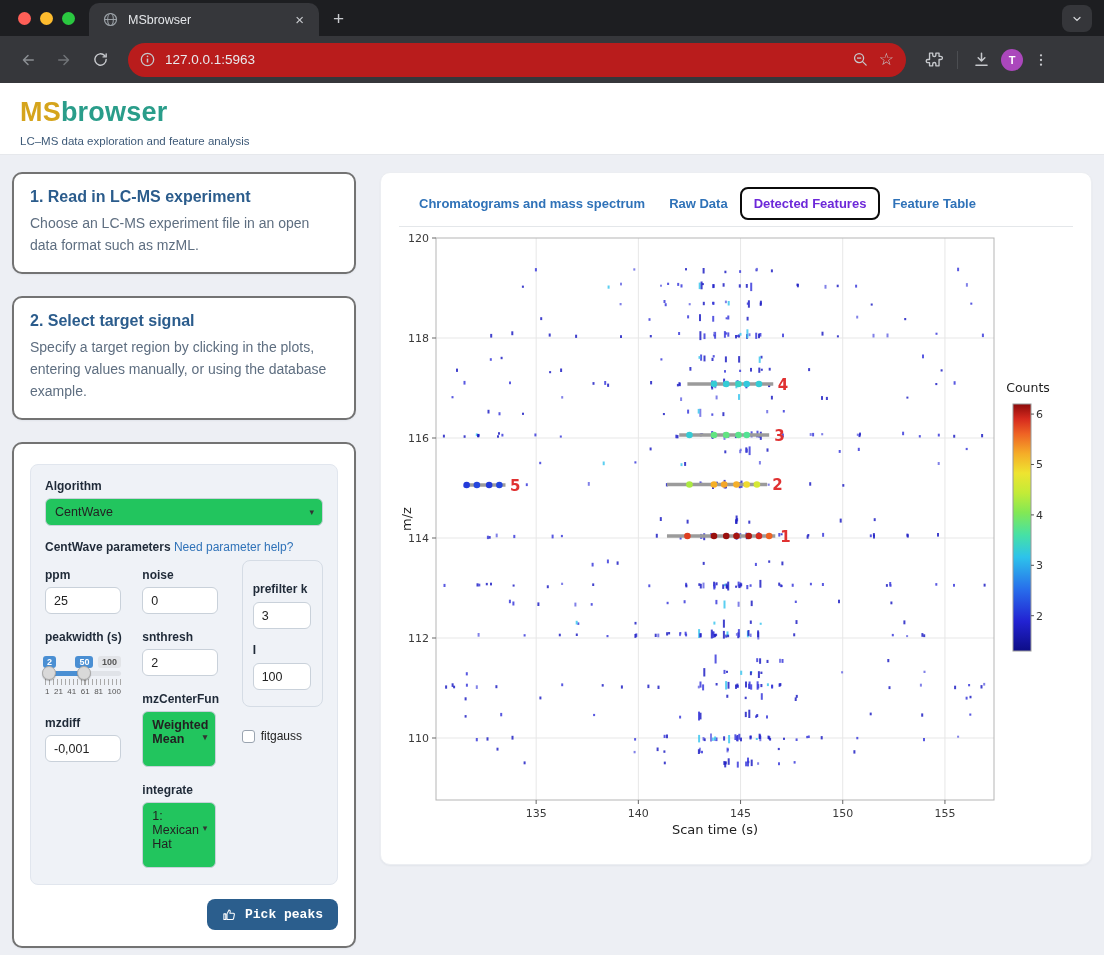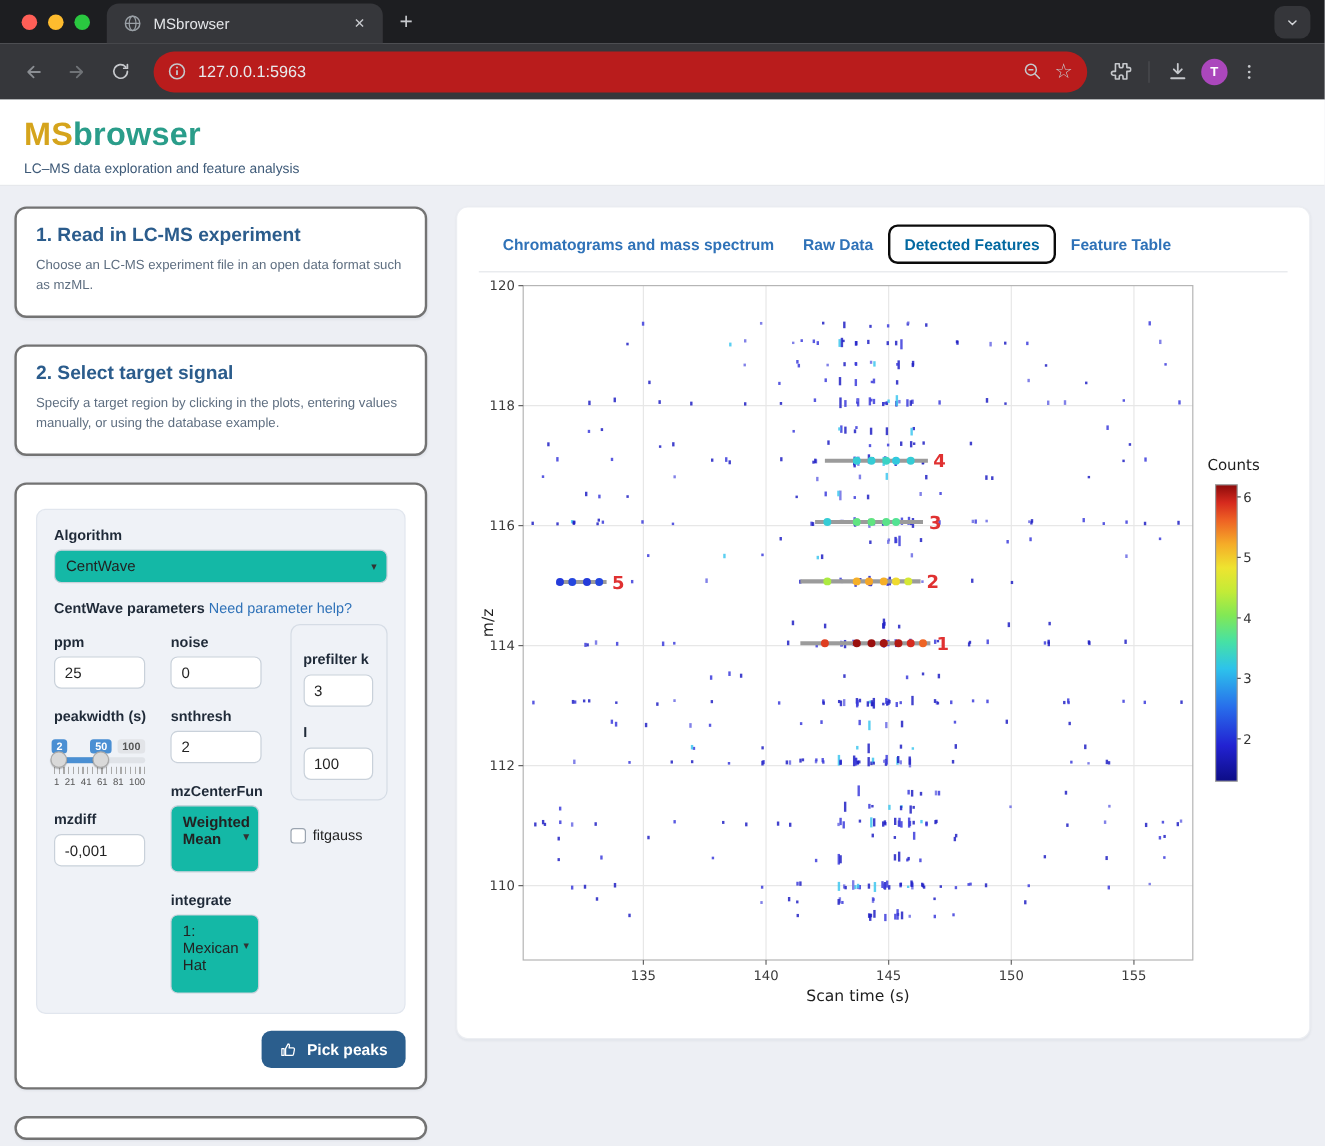--- a/index.html
+++ b/index.html
@@ -81,7 +81,7 @@
   .main-card { flex:1; background:#fff; border:1px solid #eceef2; border-radius:10px; padding:12px 18px 16px; box-shadow:0 1px 2px rgba(20,30,50,.05); }
   .tabs { display:flex; align-items:center; gap:0; padding:2px 8px 0; border-bottom:1px solid #e4e7ea; }
   .ptab { font-size:13px; font-weight:bold; color:#2f72b8; padding:8px 12px 14px; cursor:pointer; }
-  .ptab.active { color:#0369a1; border:2px solid #0b0b0b; border-radius:8px; padding:7px 12px; margin-bottom:6px; }
+  .ptab.active { color:#6d28d9; border:2px solid #0b0b0b; border-radius:8px; padding:7px 12px; margin-bottom:6px; }
   .plot-wrap { margin-top:5px; }
 </style>
 </head>

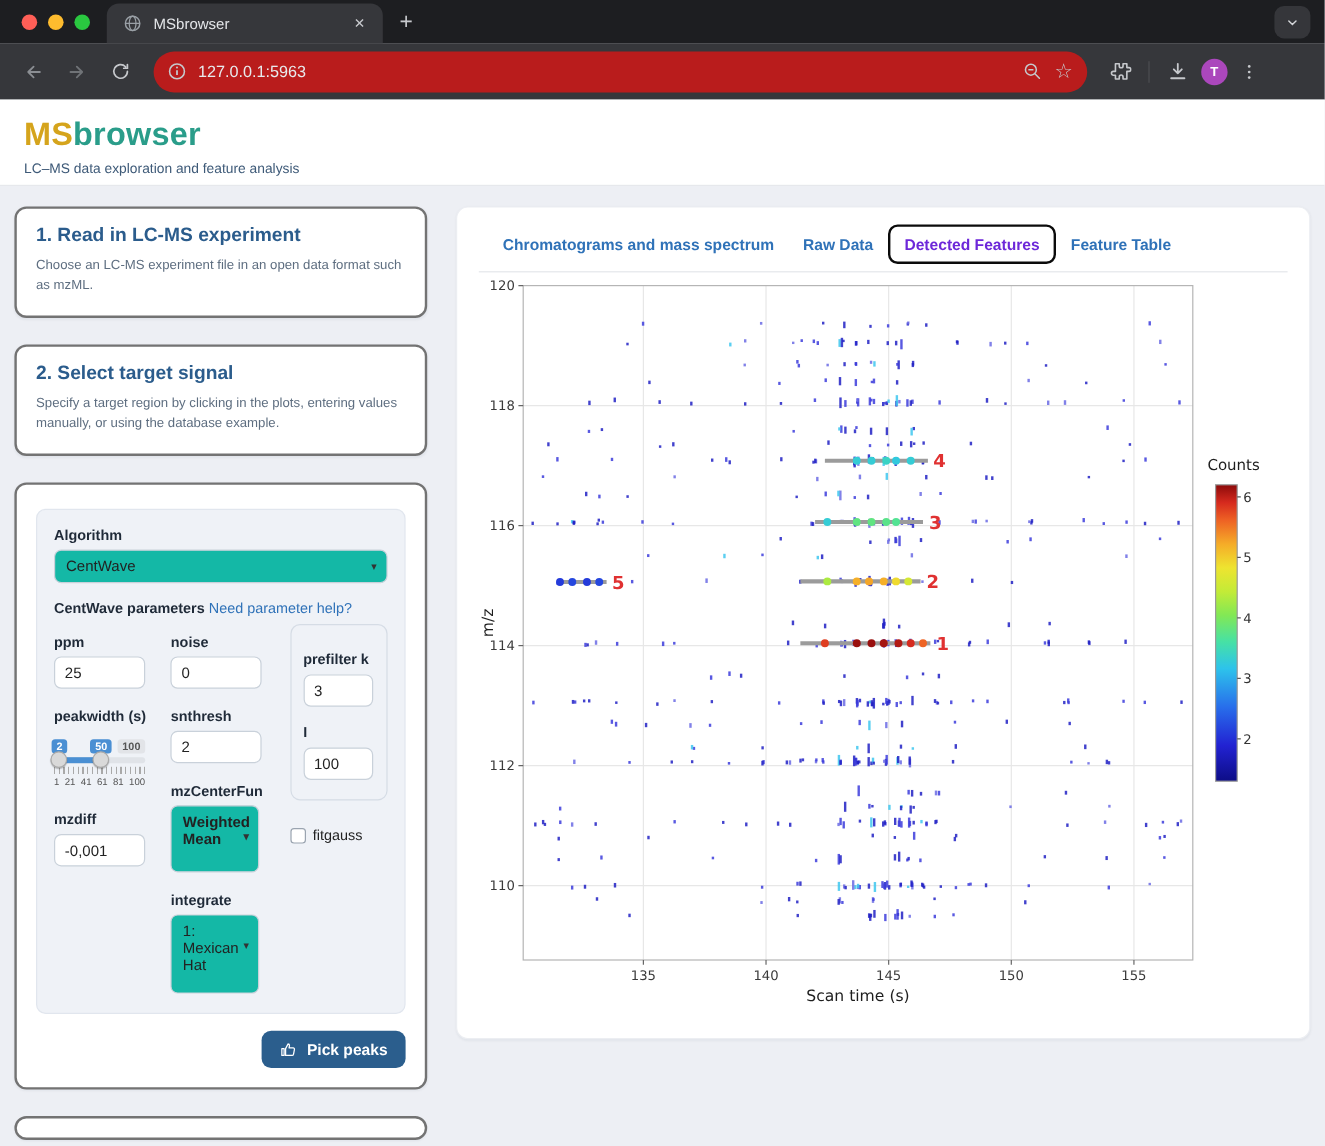--- a/index.html
+++ b/index.html
@@ -36,7 +36,7 @@
   .sidebar { width:344px; display:flex; flex-direction:column; gap:22px; }
   .card { background:#fff; border:2px solid #737373; border-radius:10px; padding:14px 16px 16px; box-shadow:0 1px 2px rgba(20,30,50,.05); }
   .card h2 { font-size:16px; color:#2b5c8c; margin-bottom:7px; }
-  .card p { font-size:11px; color:#5e6e80; line-height:1.55; }
+  .card p { font-size:14px; color:#5e6e80; line-height:1.55; }
   a.link { color:#2f72b8; text-decoration:none; }
 
   

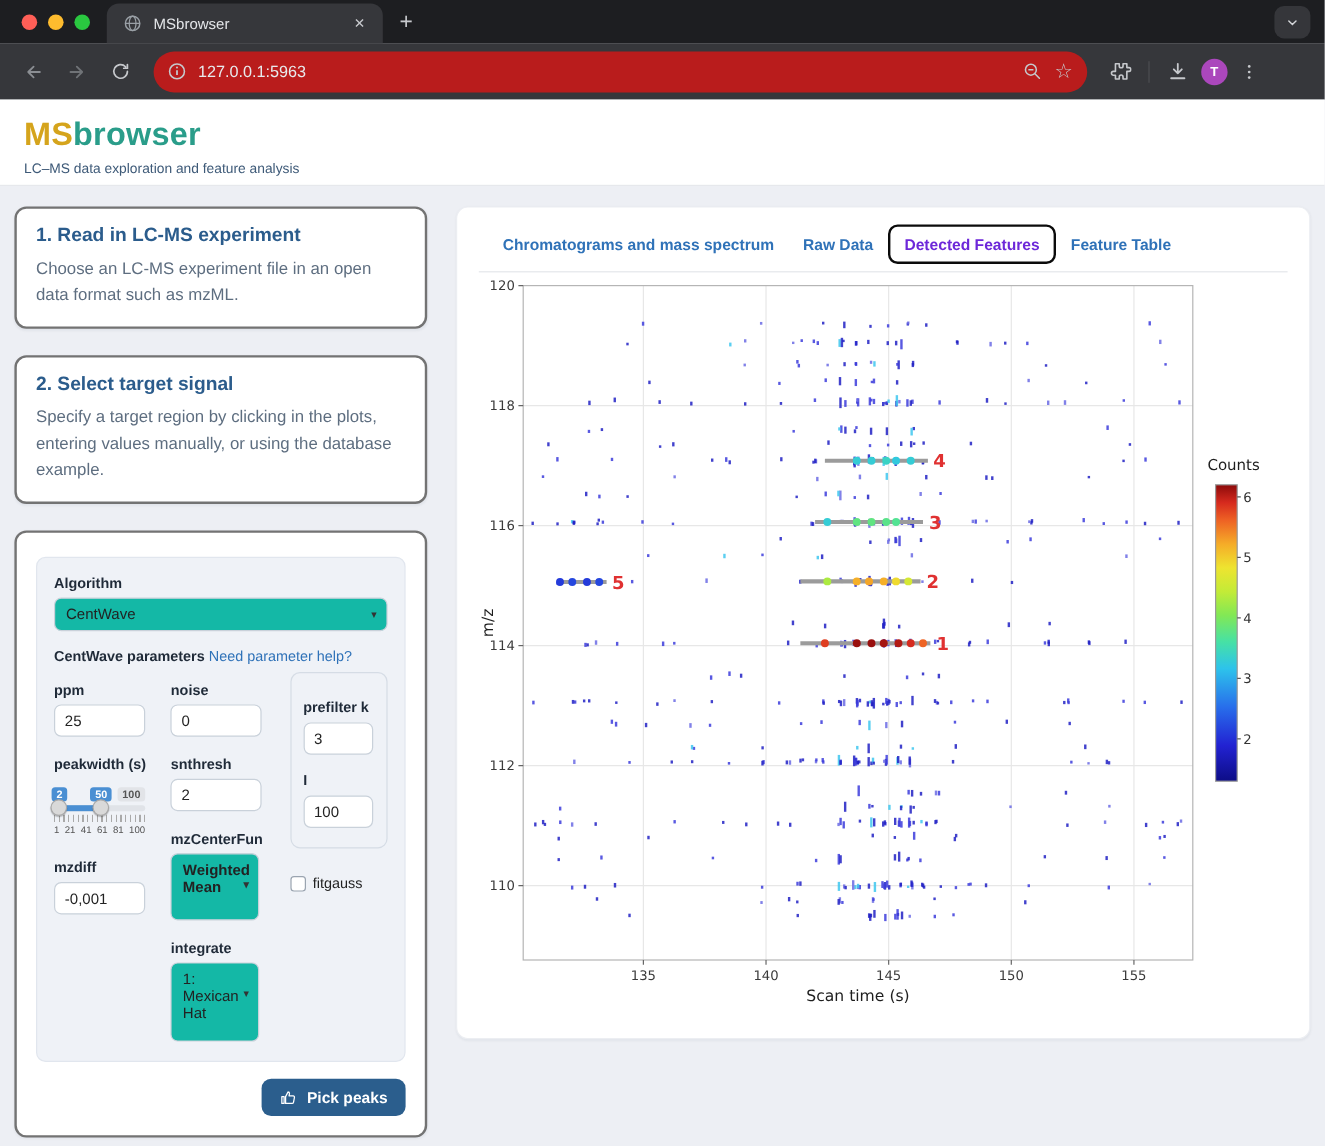--- a/index.html
+++ b/index.html
@@ -43,7 +43,7 @@
   .pp-panel { background:#eff2f7; border:1px solid #e1e6ee; border-radius:8px; padding:12px 14px 16px; margin-top:6px; }
   .fld-label { font-size:12px; font-weight:bold; color:#1f2a38; margin:12px 0 5px; }
   .fld-label.first { margin-top:2px; }
-  .select-like { background:#14b8a6; border:1px solid #c9d1da; border-radius:6px; font-size:12.5px; color:#222; position:relative; padding:6px 20px 6px 9px; }
+  .select-like { background:#22c55e; border:1px solid #c9d1da; border-radius:6px; font-size:12.5px; color:#222; position:relative; padding:6px 20px 6px 9px; }
   .select-like .caret { position:absolute; right:8px; bottom:8px; font-size:9px; color:#333; }
   .select-full { width:100%; }
   .params-line { margin-top:14px; font-size:12px; }

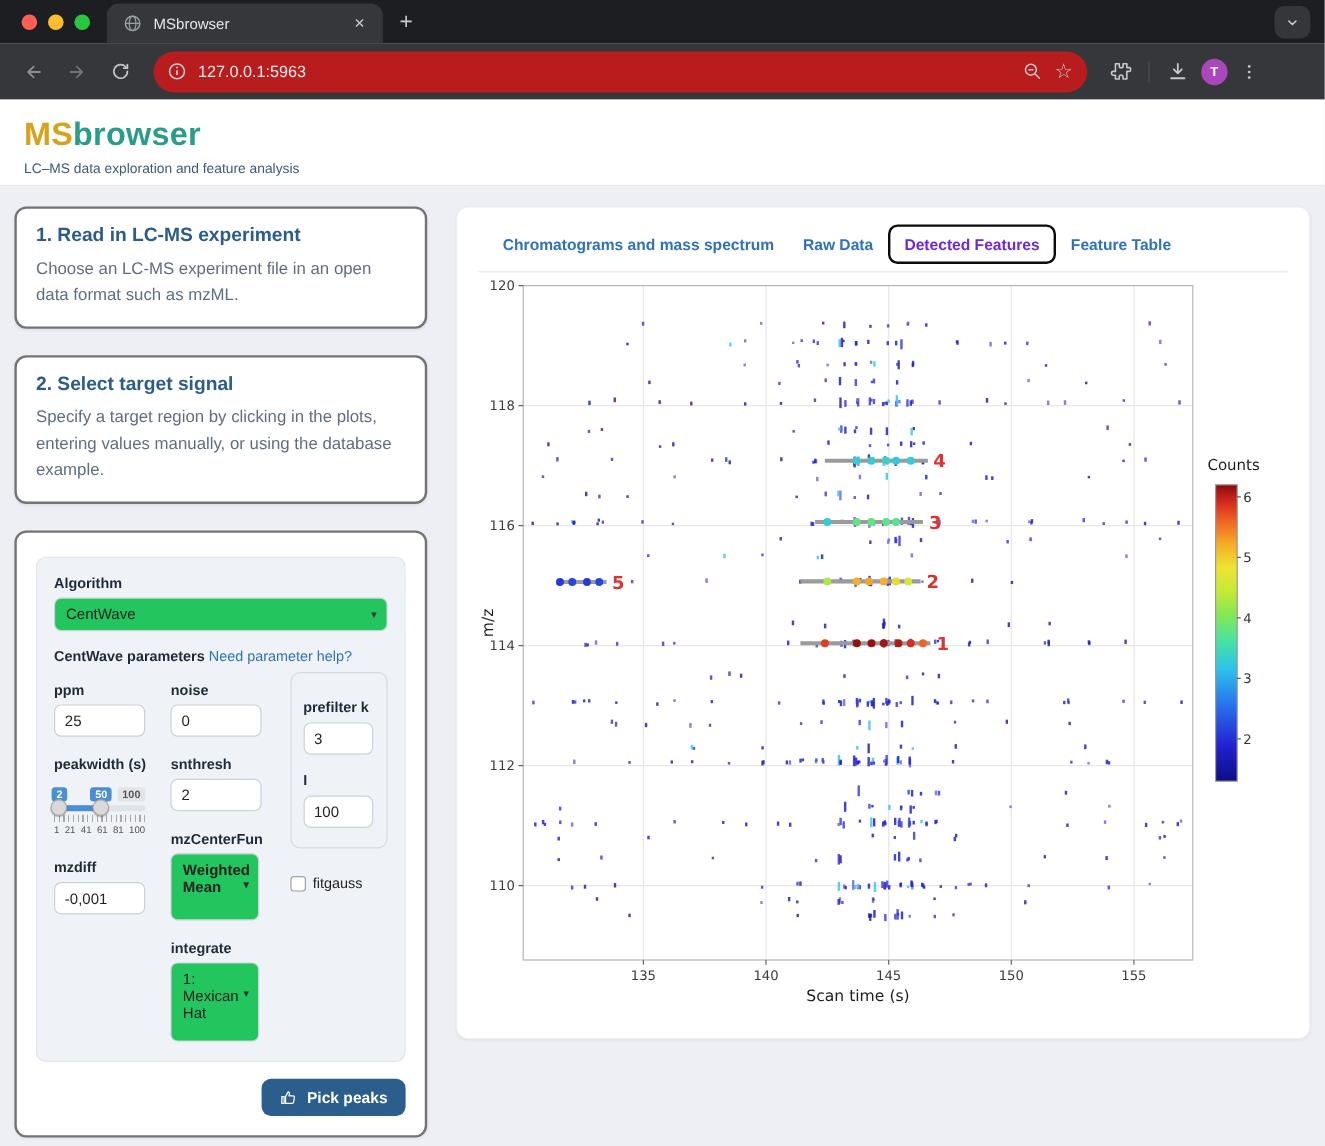--- a/index.html
+++ b/index.html
@@ -73,7 +73,7 @@
   .ruler-n { display:flex; justify-content:space-between; font-size:8px; color:#555; margin-top:2px; }
 
   .btn-row { display:flex; justify-content:flex-end; margin-top:14px; }
-  .btn-primary { display:flex; align-items:center; gap:8px; background:#2b5e8d; color:#fff; border:none; border-radius:8px; padding:8px 15px; font-size:13px; font-weight:bold; font-family:Liberation Sans, sans-serif; cursor:pointer; }
+  .btn-primary { display:flex; align-items:center; gap:8px; background:#2b5e8d; color:#fff; border:none; border-radius:8px; padding:8px 15px; font-size:13px; font-weight:bold; font-family:Liberation Mono, monospace; cursor:pointer; }
 
   .report-card { padding:8px 16px; }
 

